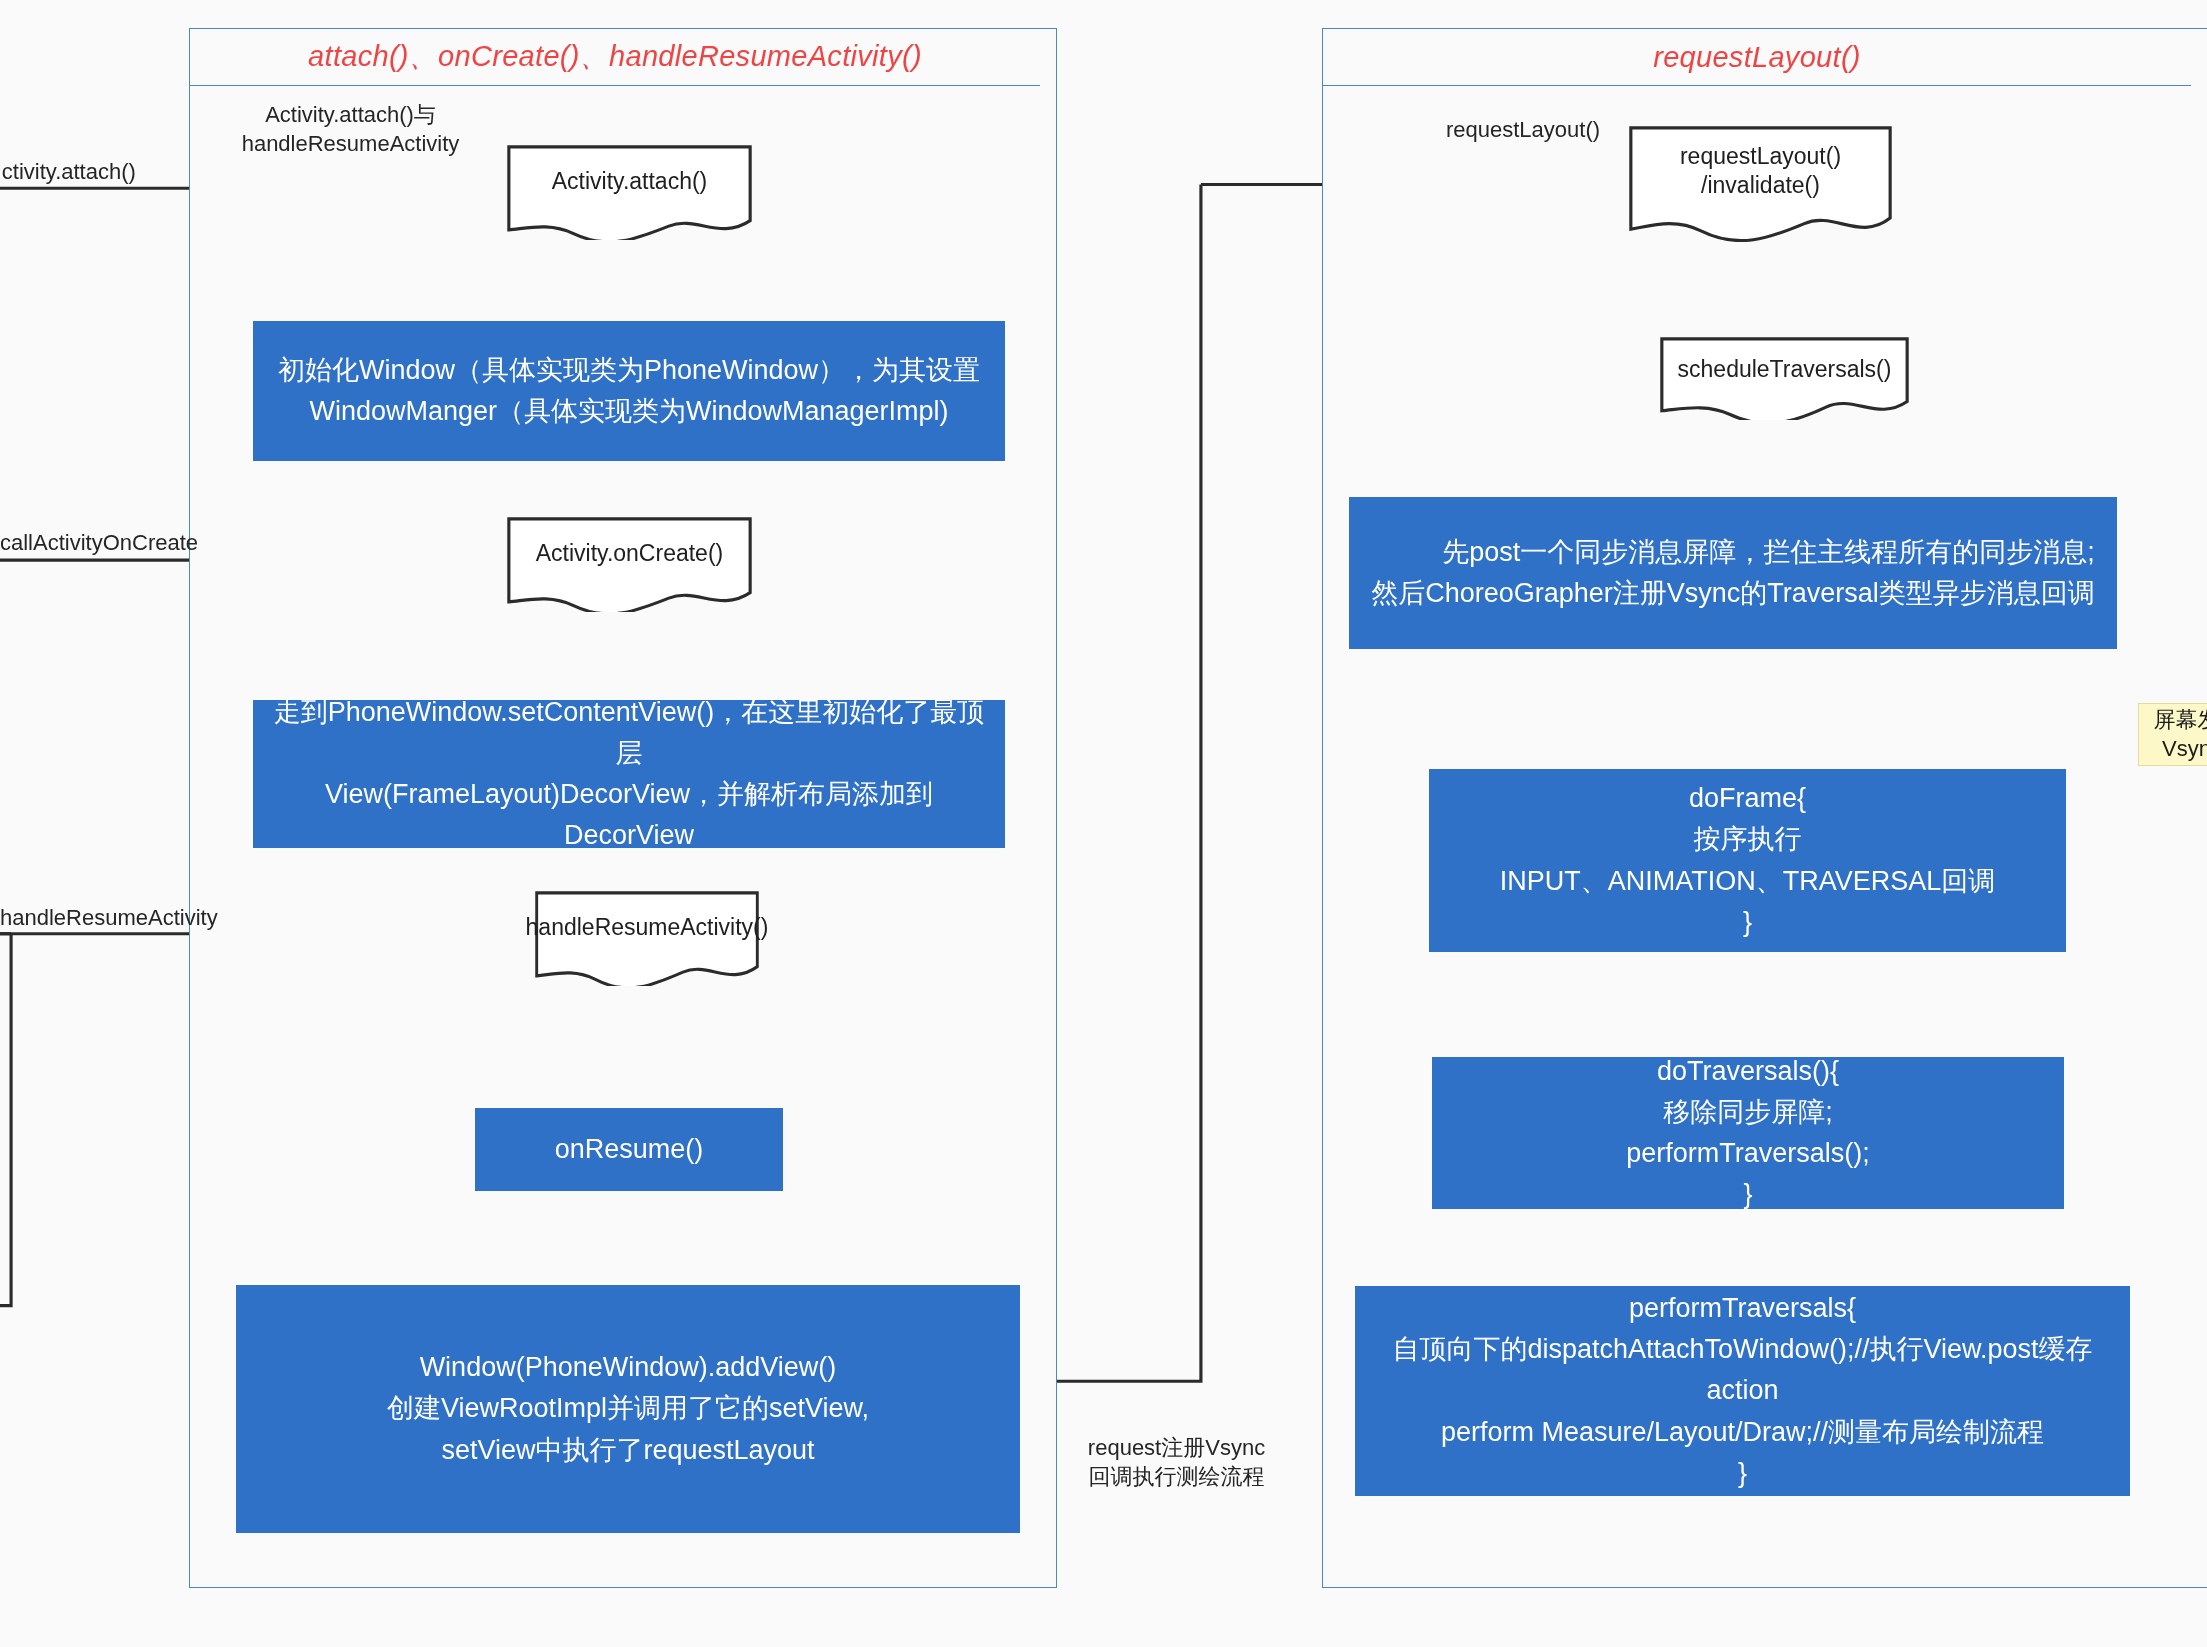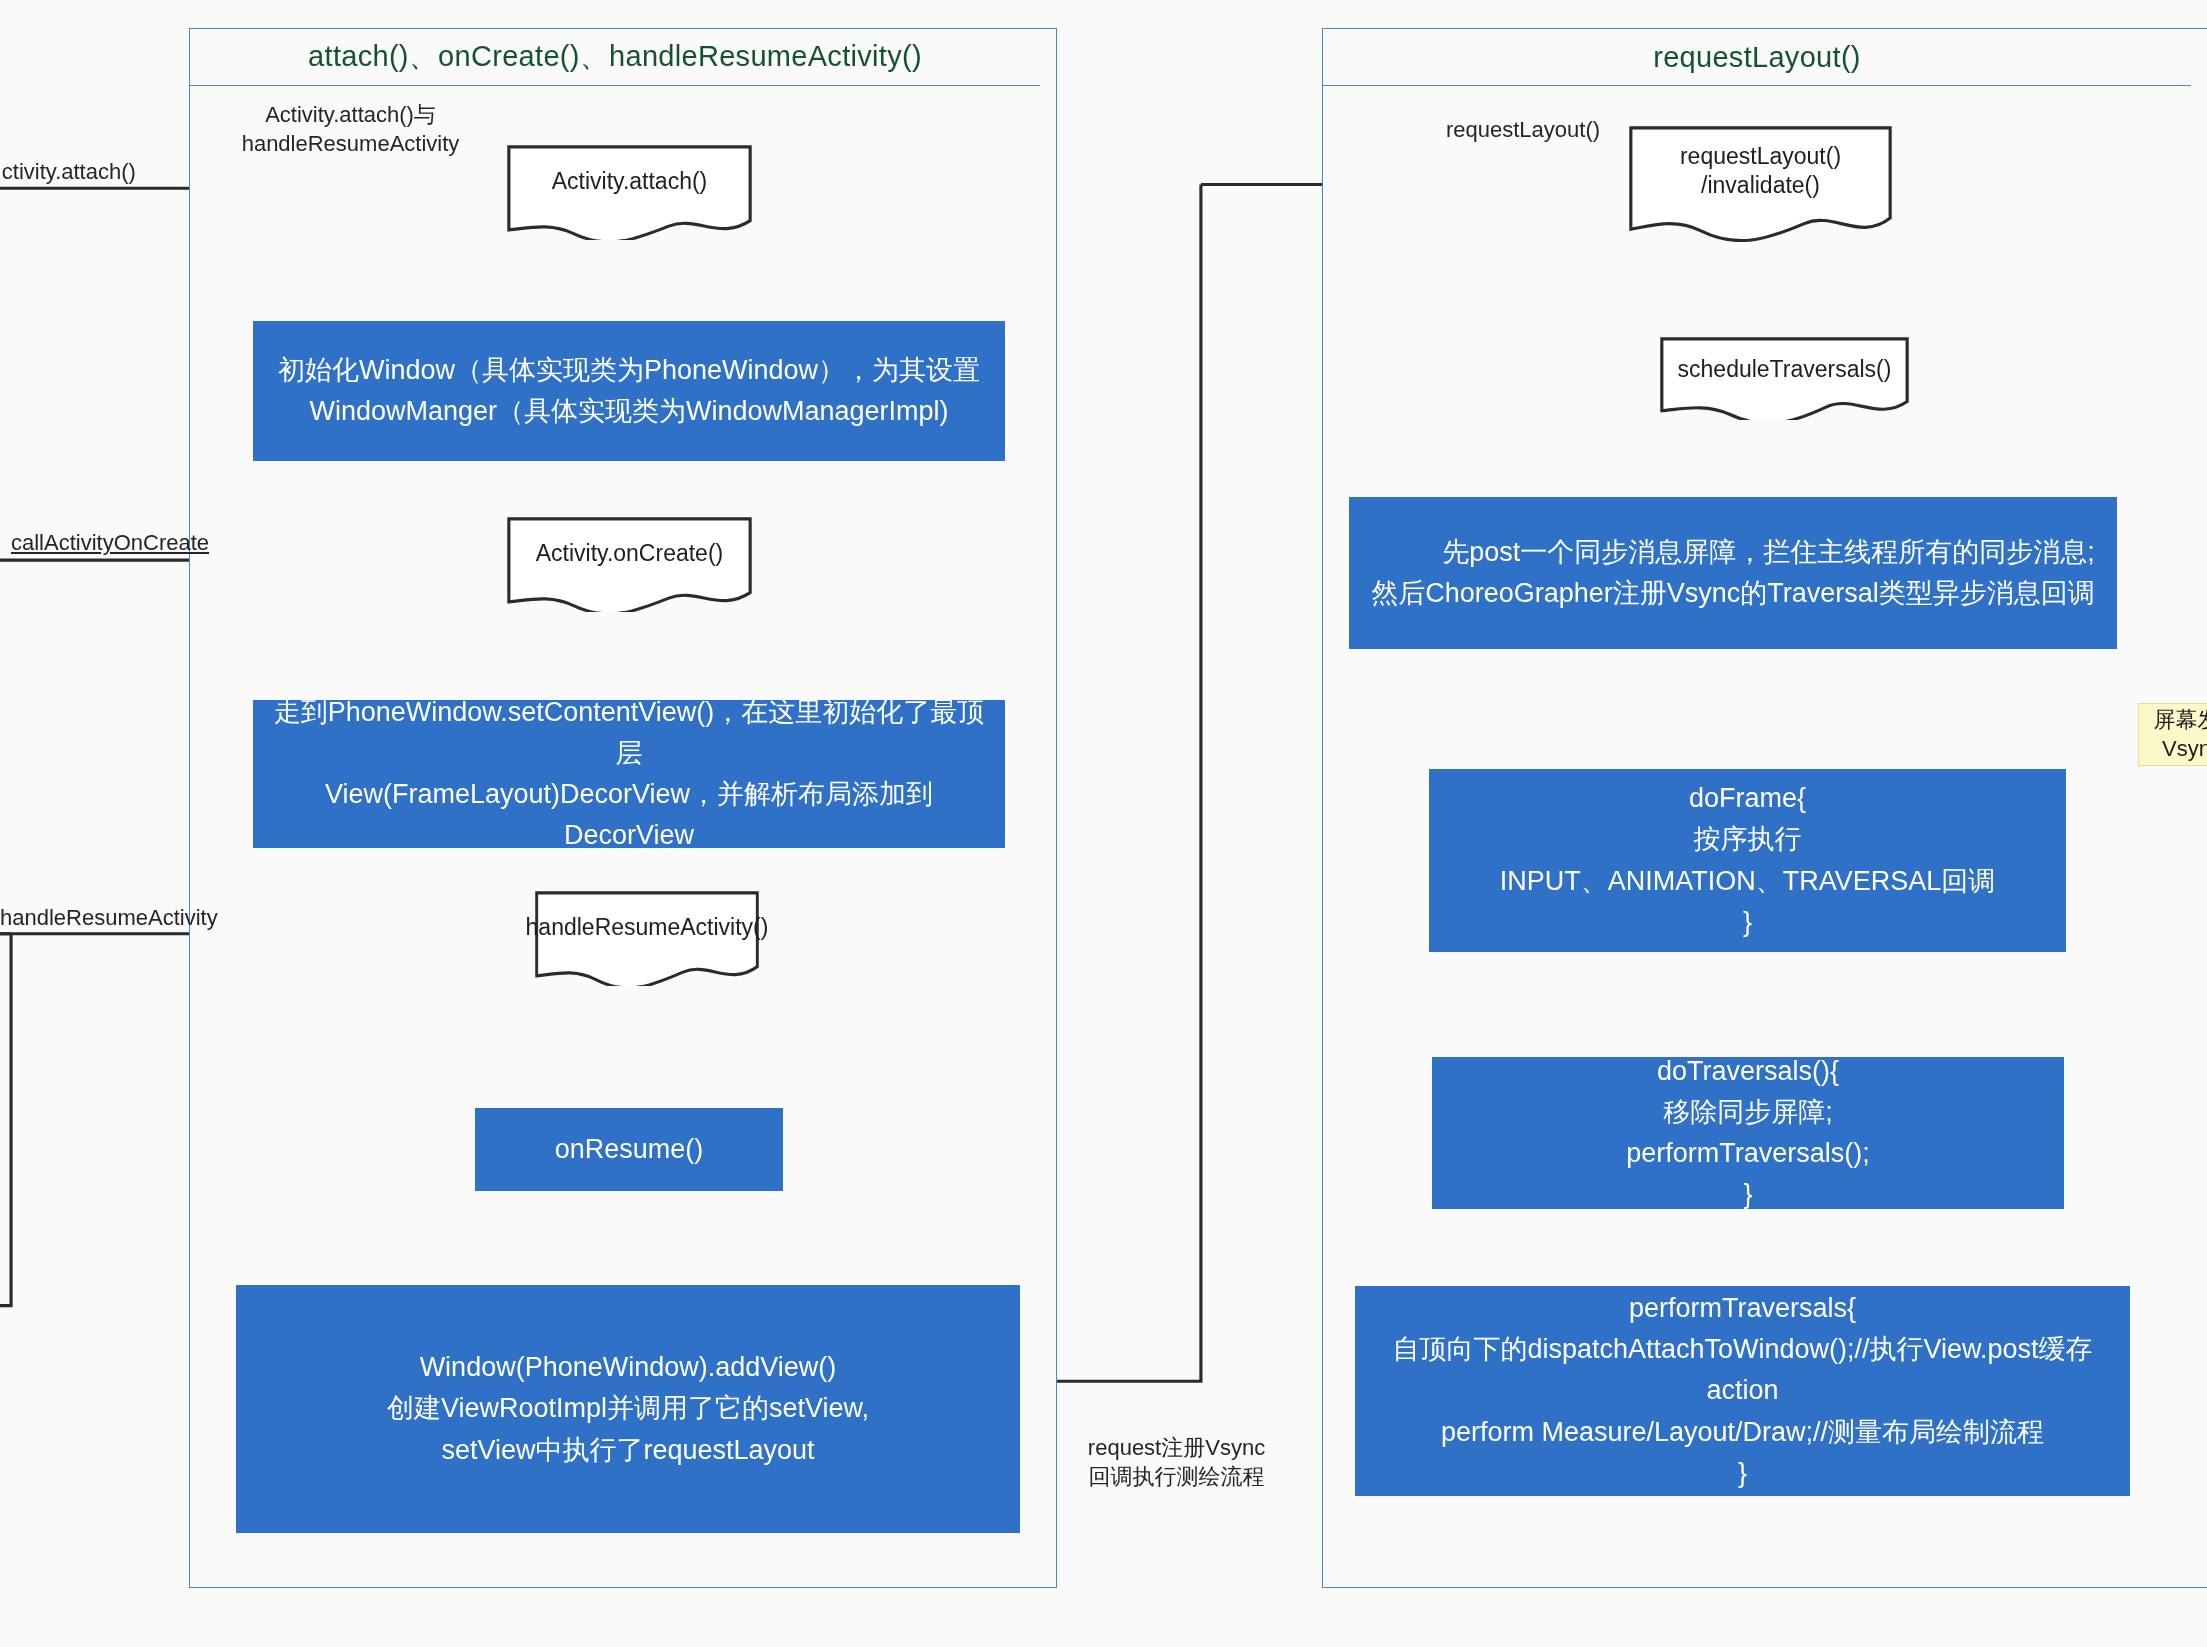--- a/index.html
+++ b/index.html
@@ -17,8 +17,9 @@
     position:absolute;left:0;top:0;right:16px;height:57px;
     border-bottom:1.8px solid #4a86c8;
     display:flex;align-items:center;justify-content:center;
-    color:#14532d;font-size:29px;letter-spacing:0.3px;background:#fafafa;
+    color:#ef4444;font-size:29px;letter-spacing:0.3px;background:#fafafa;
     box-sizing:border-box;
+    font-style:italic;
   }
 
   

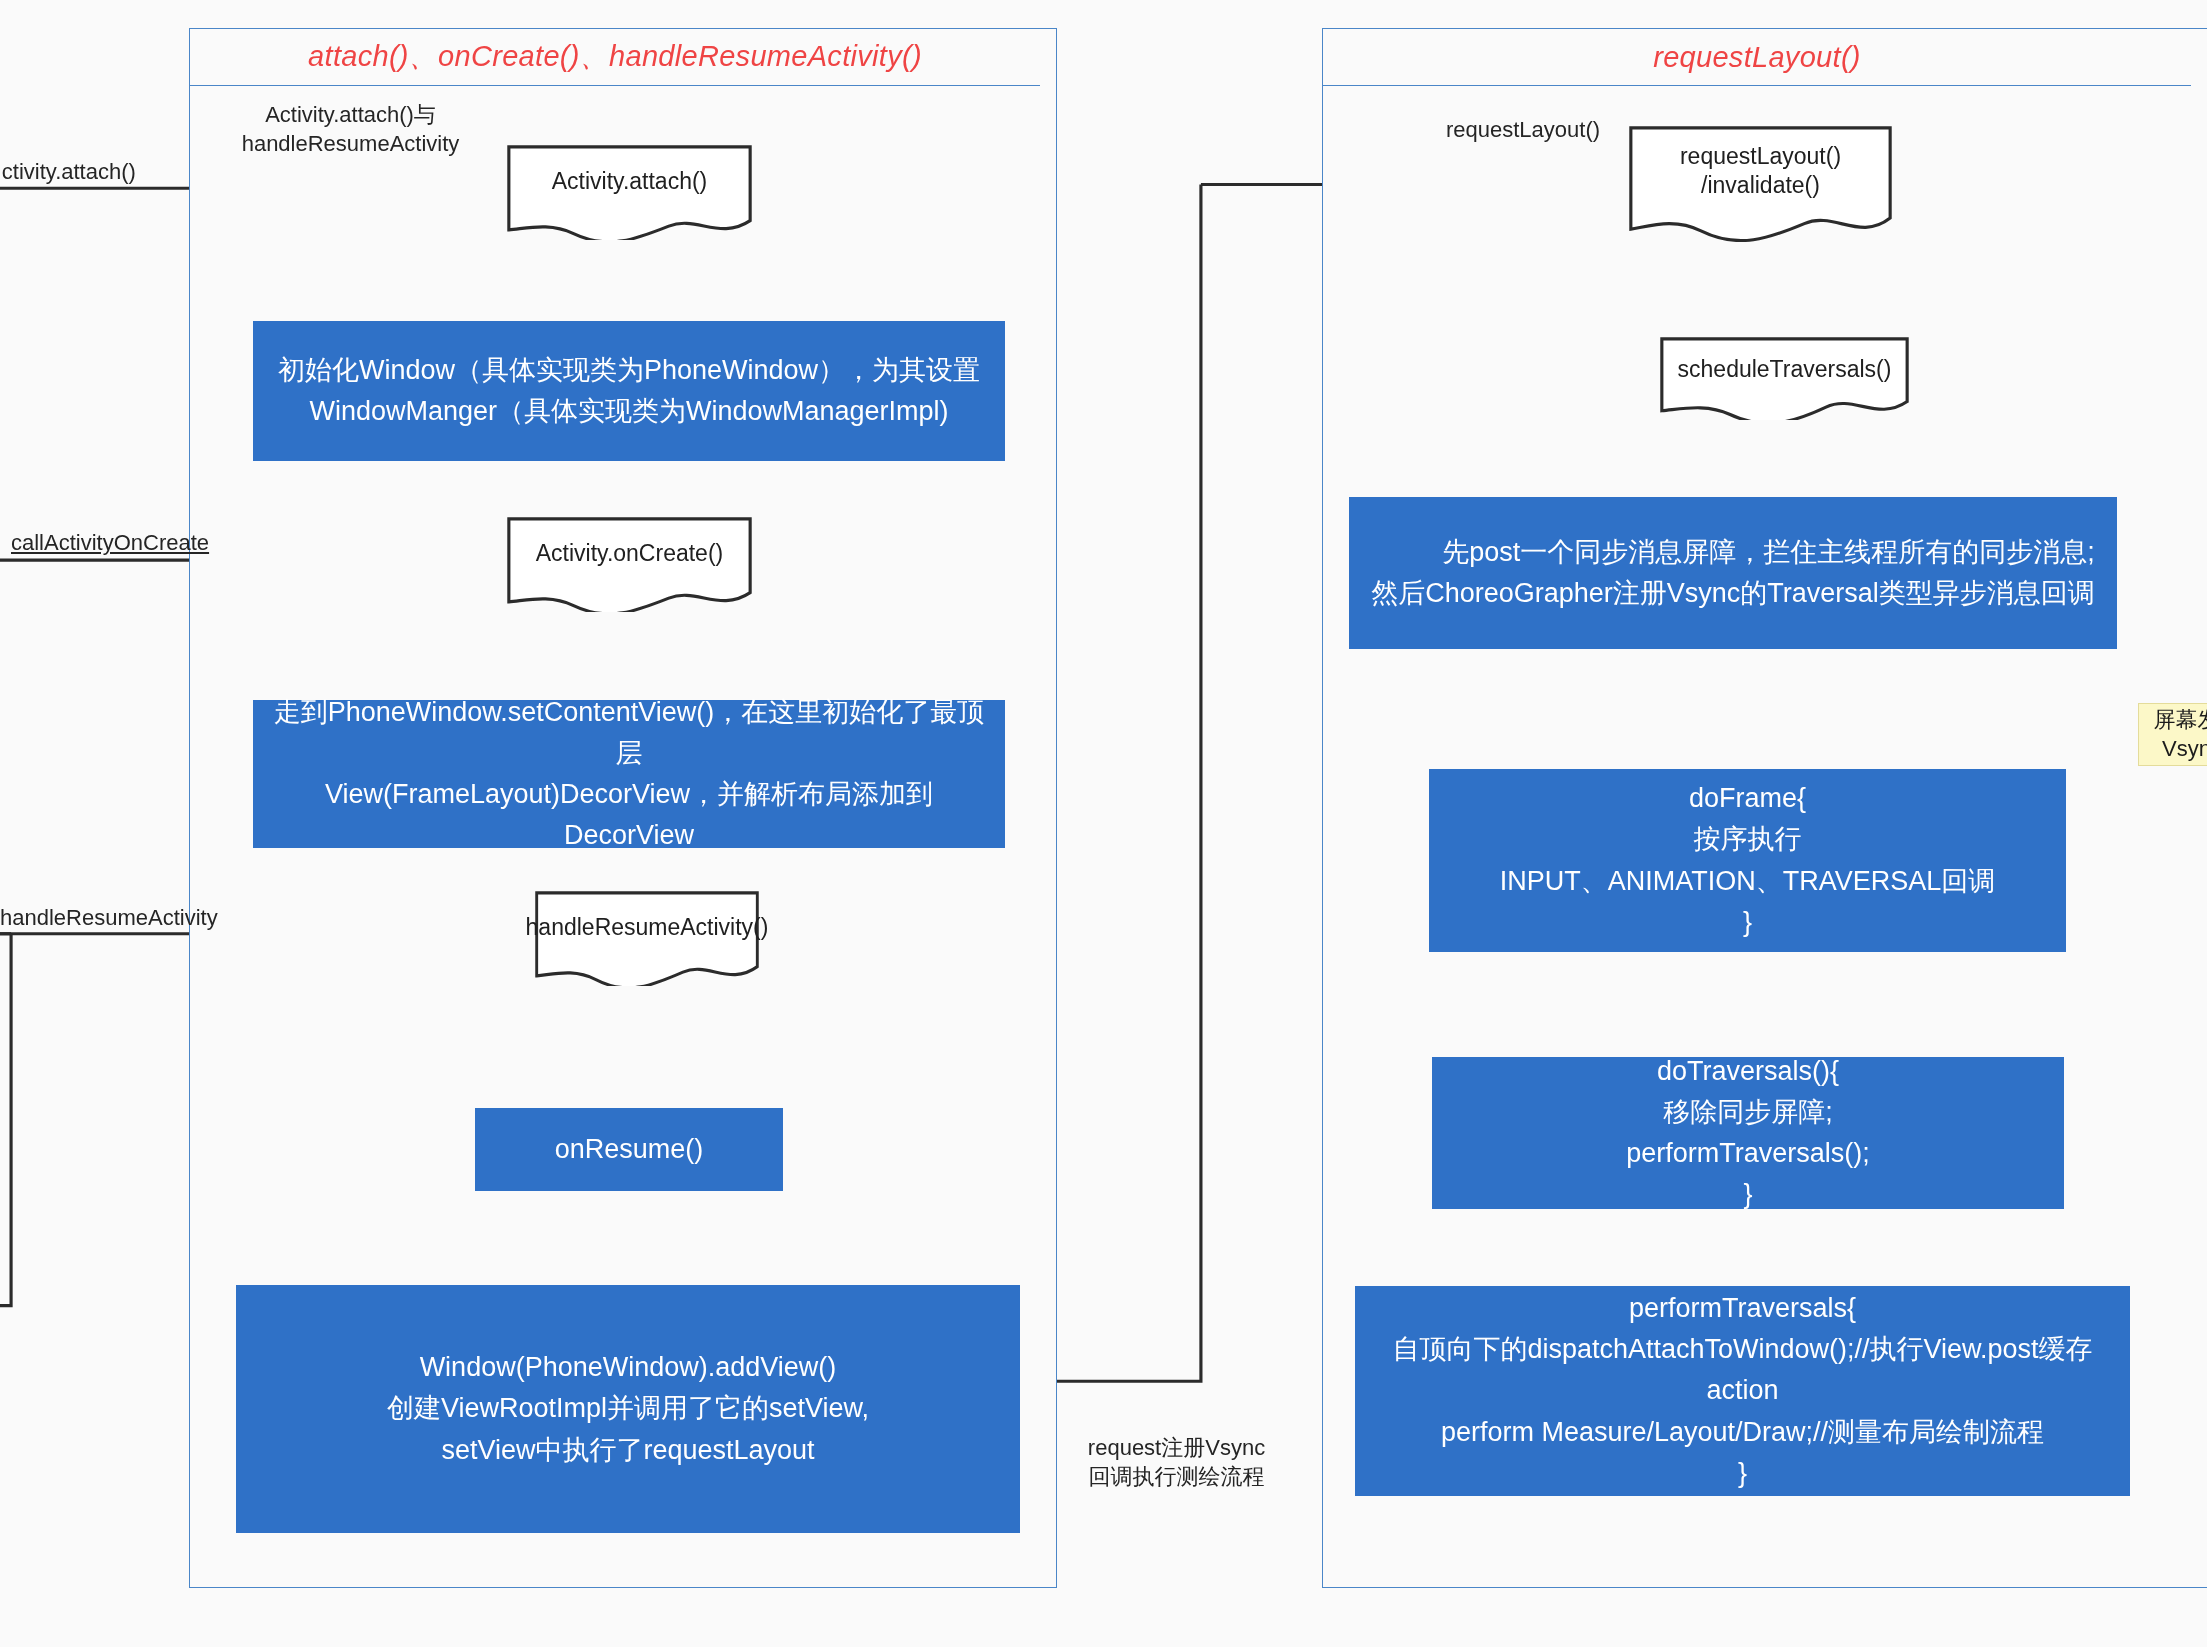--- a/index.html
+++ b/index.html
@@ -110,7 +110,7 @@
   <div class="edge-label" style="left:235px;top:100px;width:231px;">Activity.attach()与
 handleResumeActivity</div>
 
-  <div class="edge-label" style="left:11px;top:528px;width:194px;text-align:left;text-decoration:underline;">callActivityOnCreate</div>
+  <div class="edge-label" style="left:0;top:528px;width:194px;text-align:left;">callActivityOnCreate</div>
 
   <div class="edge-label" style="left:0px;top:903px;width:194px;text-align:left;">handleResumeActivity</div>
 

